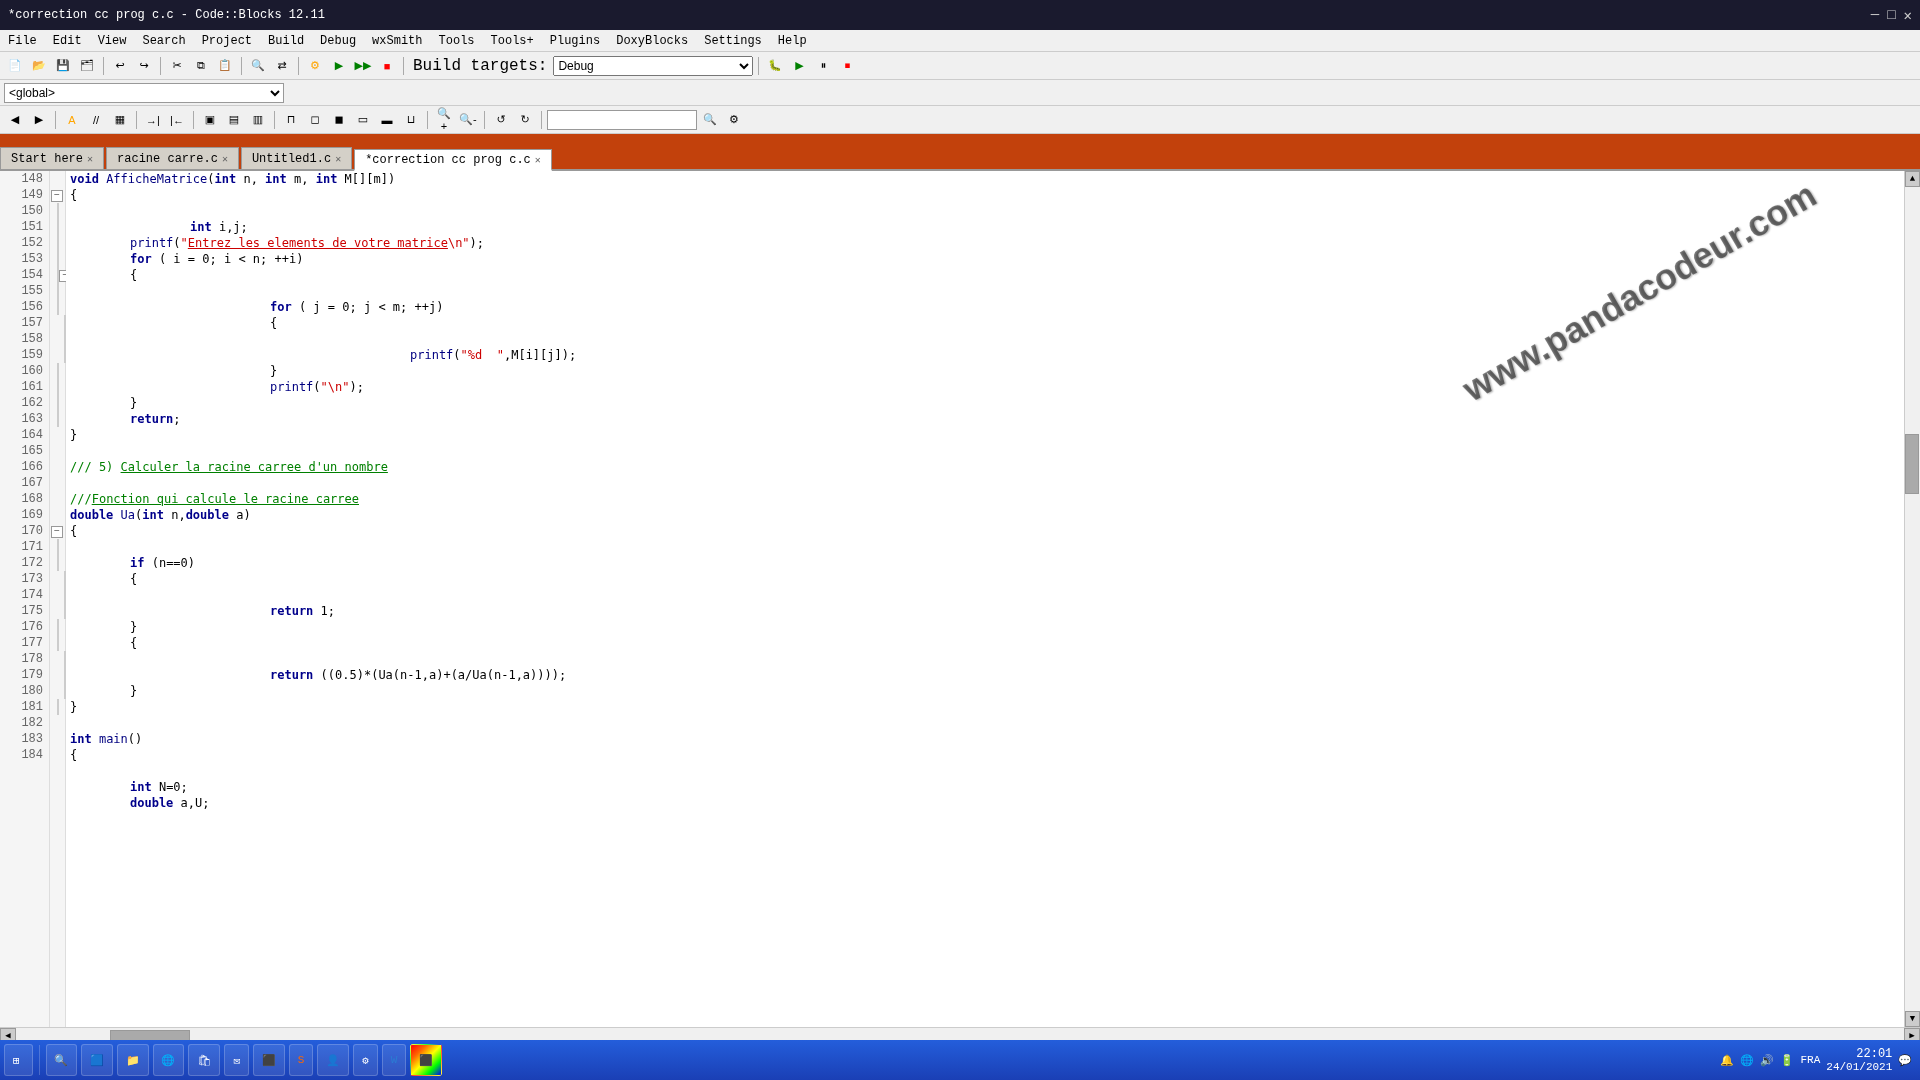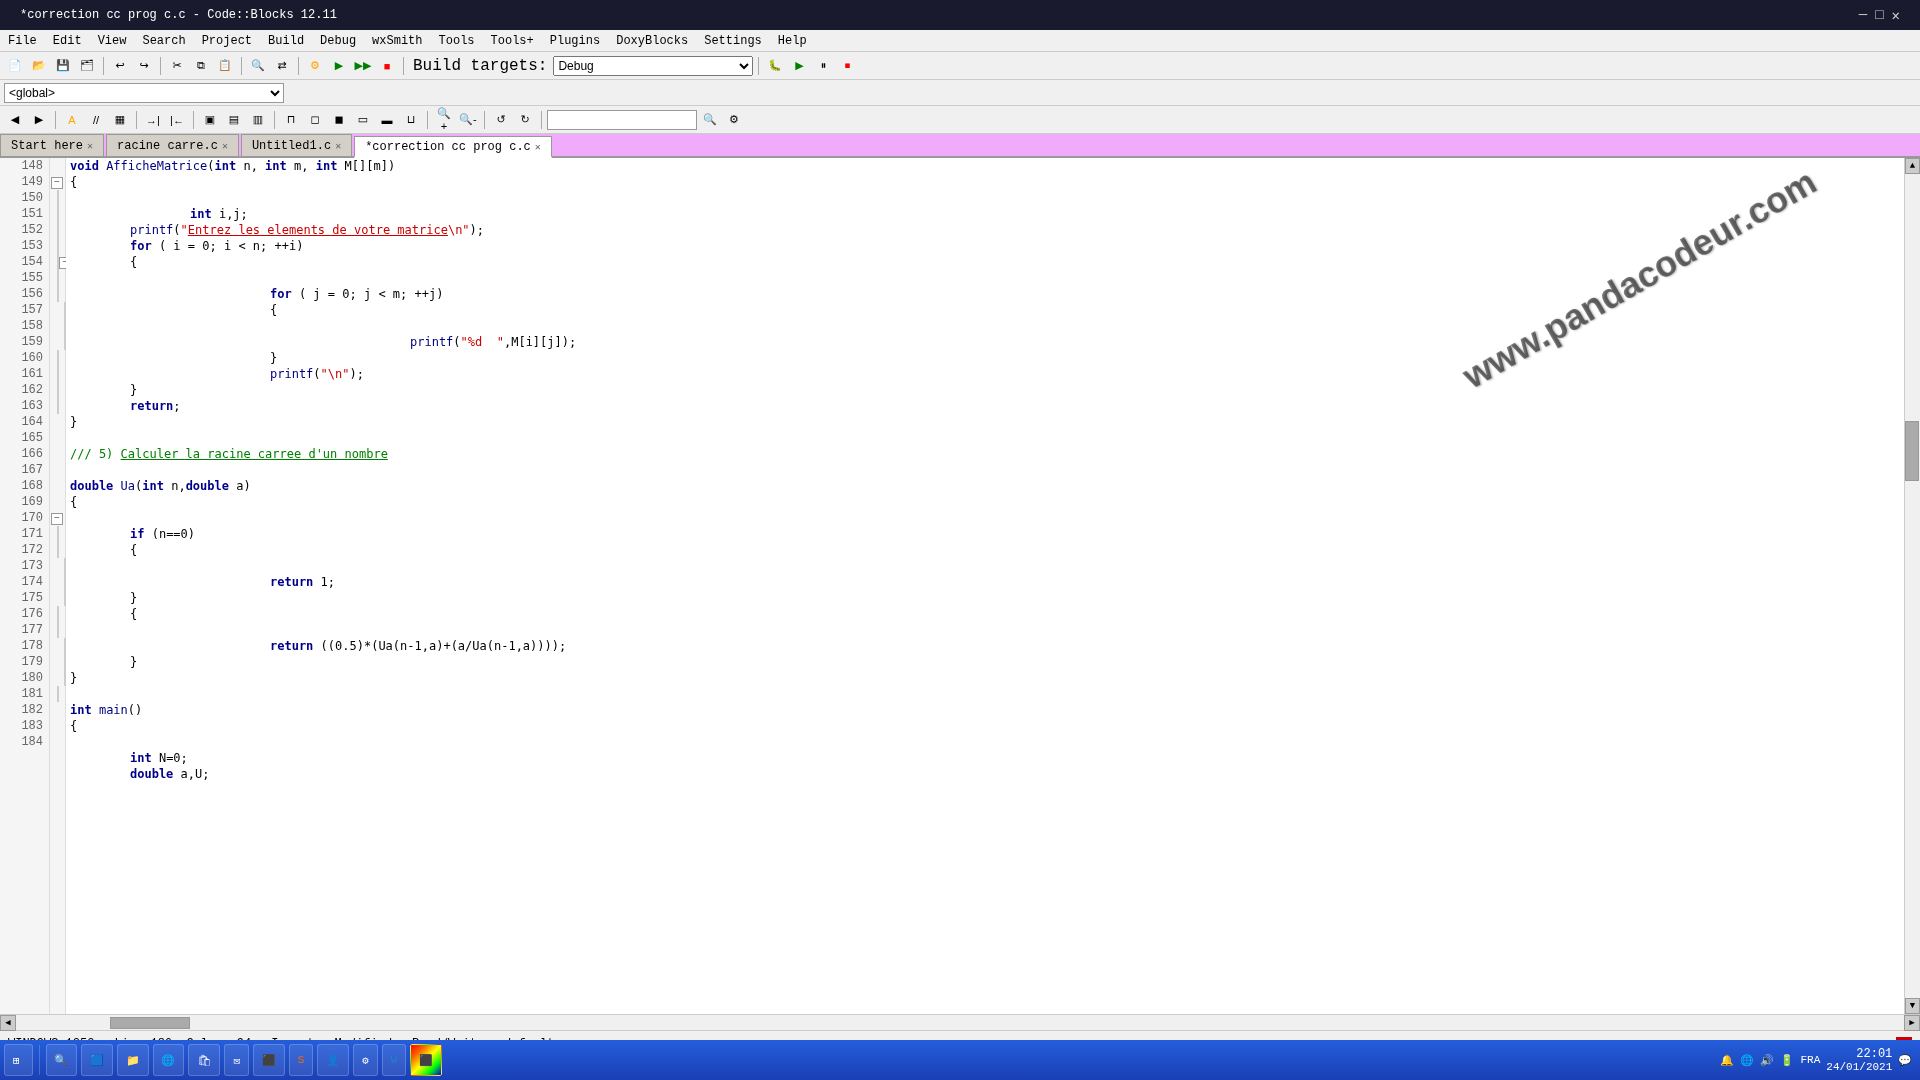--- a/index.html
+++ b/index.html
@@ -21,7 +21,7 @@
       display: flex;
       align-items: center;
       justify-content: space-between;
-      padding: 0 20px;
+      padding: 0 8px;
     }
     #title-bar .title {
       font-size: 12px;

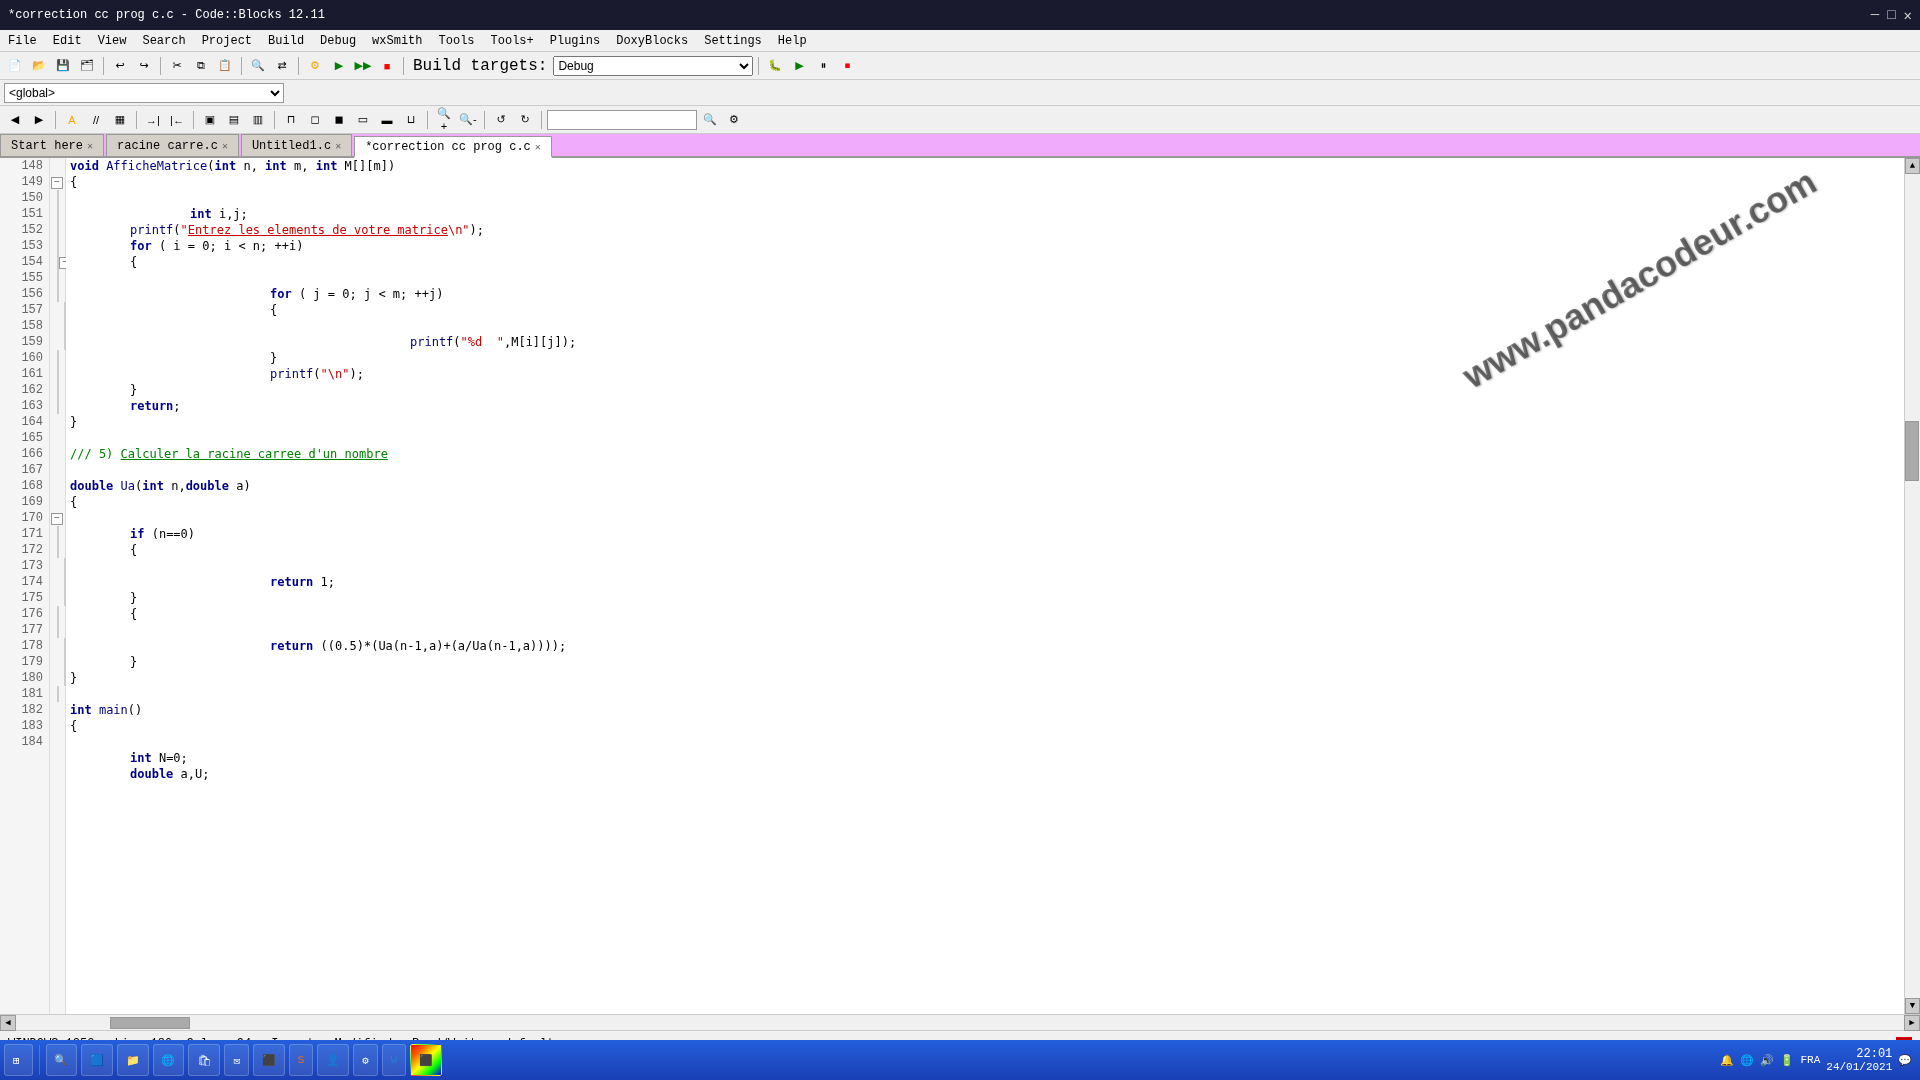--- a/index.html
+++ b/index.html
@@ -99,8 +99,8 @@
 
     
     #tab-bar {
-      background: #f0abfc;
-      height: 24px;
+      background: #c2410c;
+      height: 37px;
       display: flex;
       align-items: flex-end;
       border-bottom: 2px solid #999;

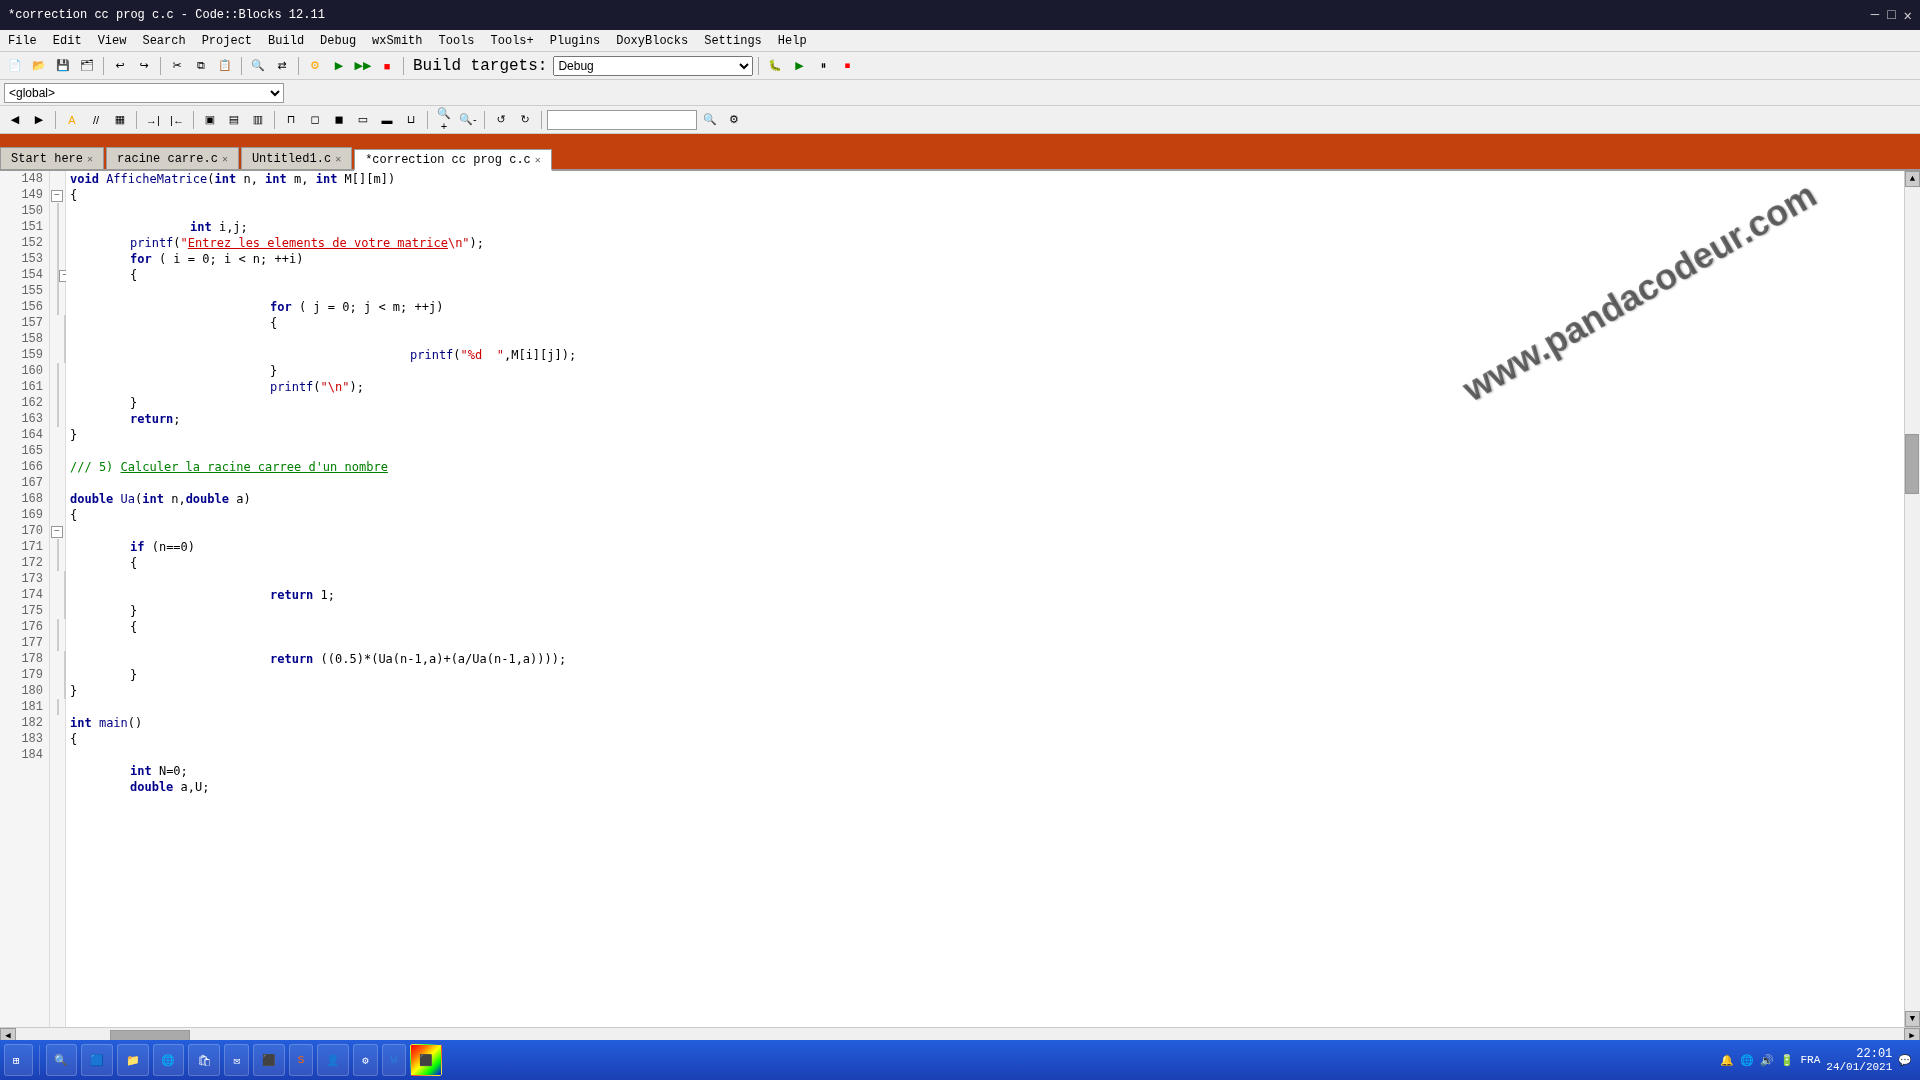--- a/index.html
+++ b/index.html
@@ -562,6 +562,9 @@
 
     <div class="code-line"></div>
 
+    <div class="code-line">
+      <span class="comment">///<span class="underline-text">Fonction qui calcule le racine carree</span></span>
+    </div>
 
     <div class="code-line">
       <span class="kw">double </span><span class="fn">Ua</span><span>(</span><span class="kw">int</span><span> n,</span><span class="kw">double</span><span> a)</span>

